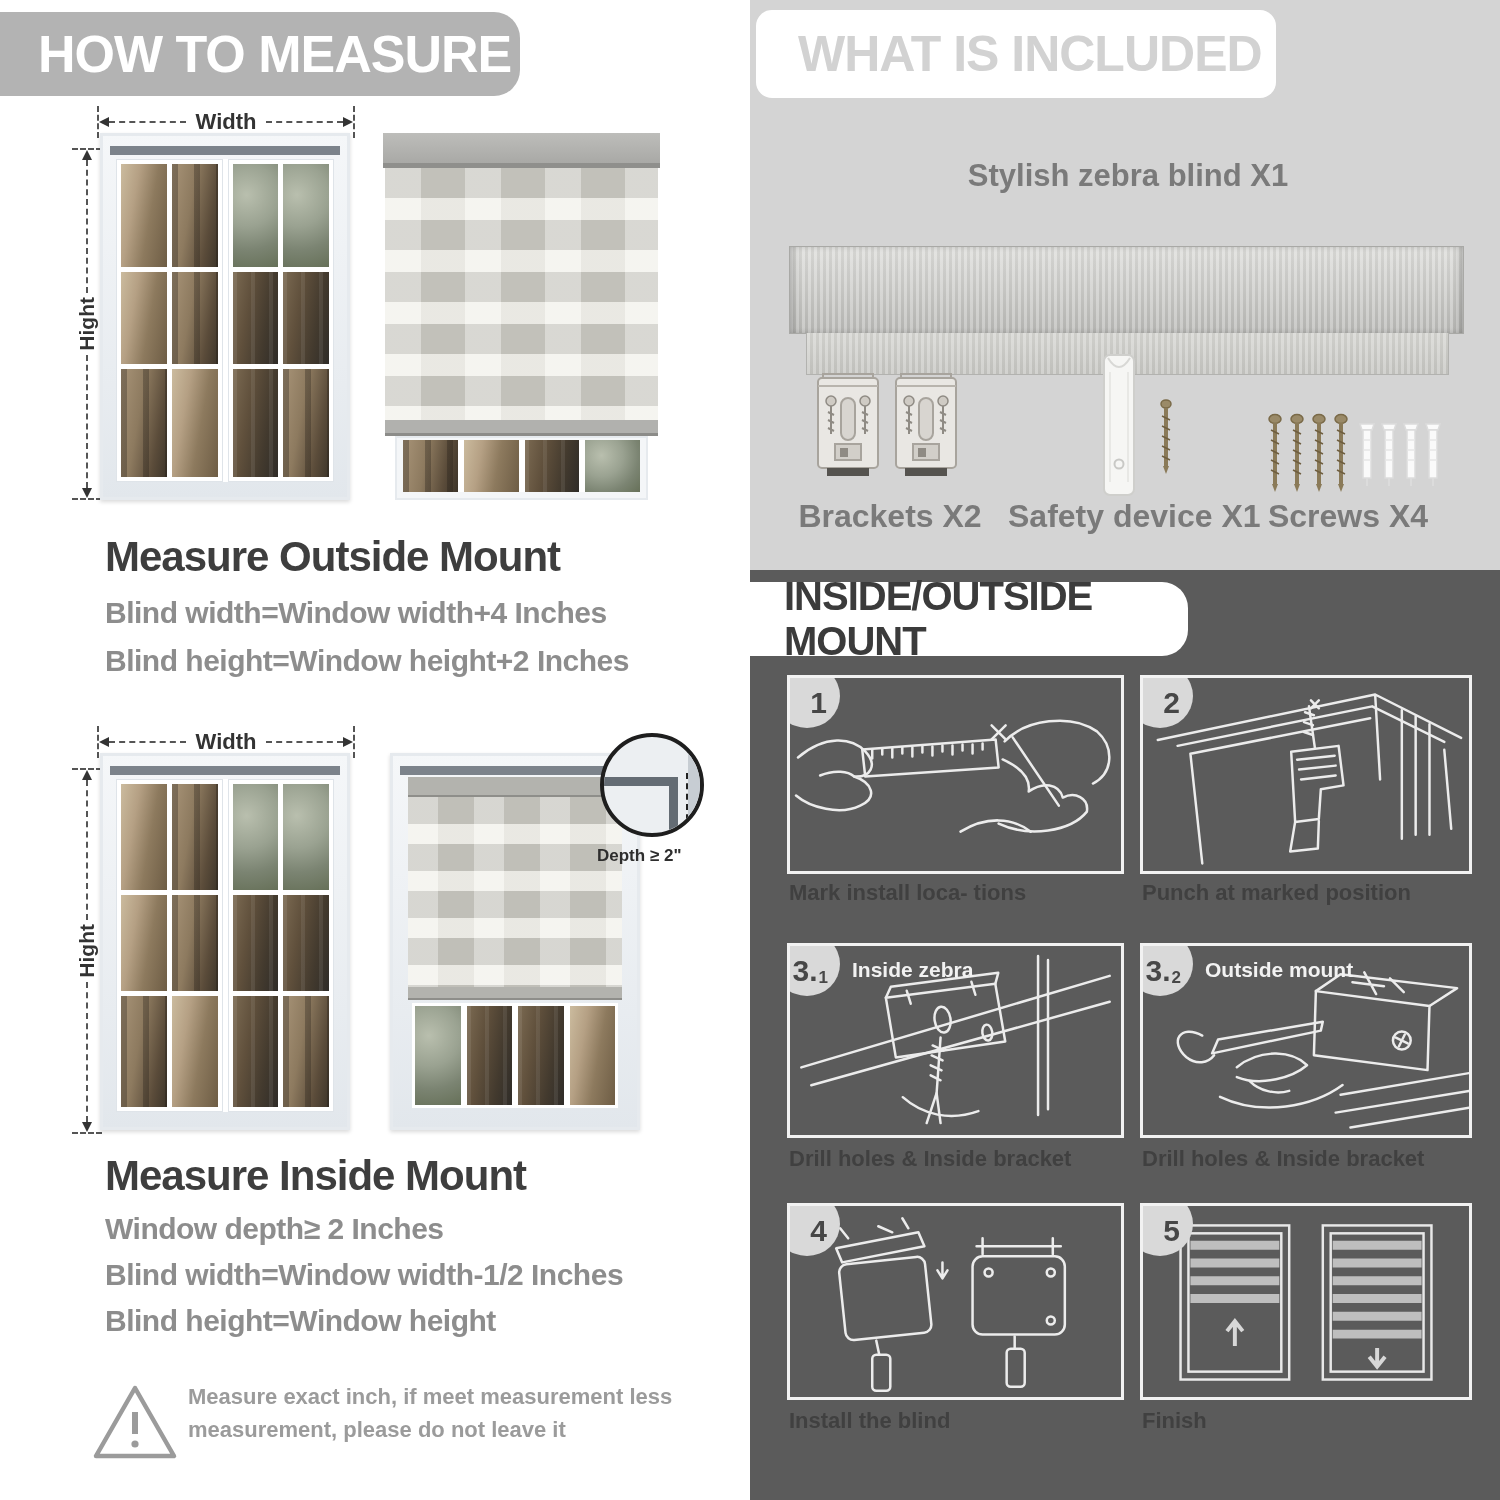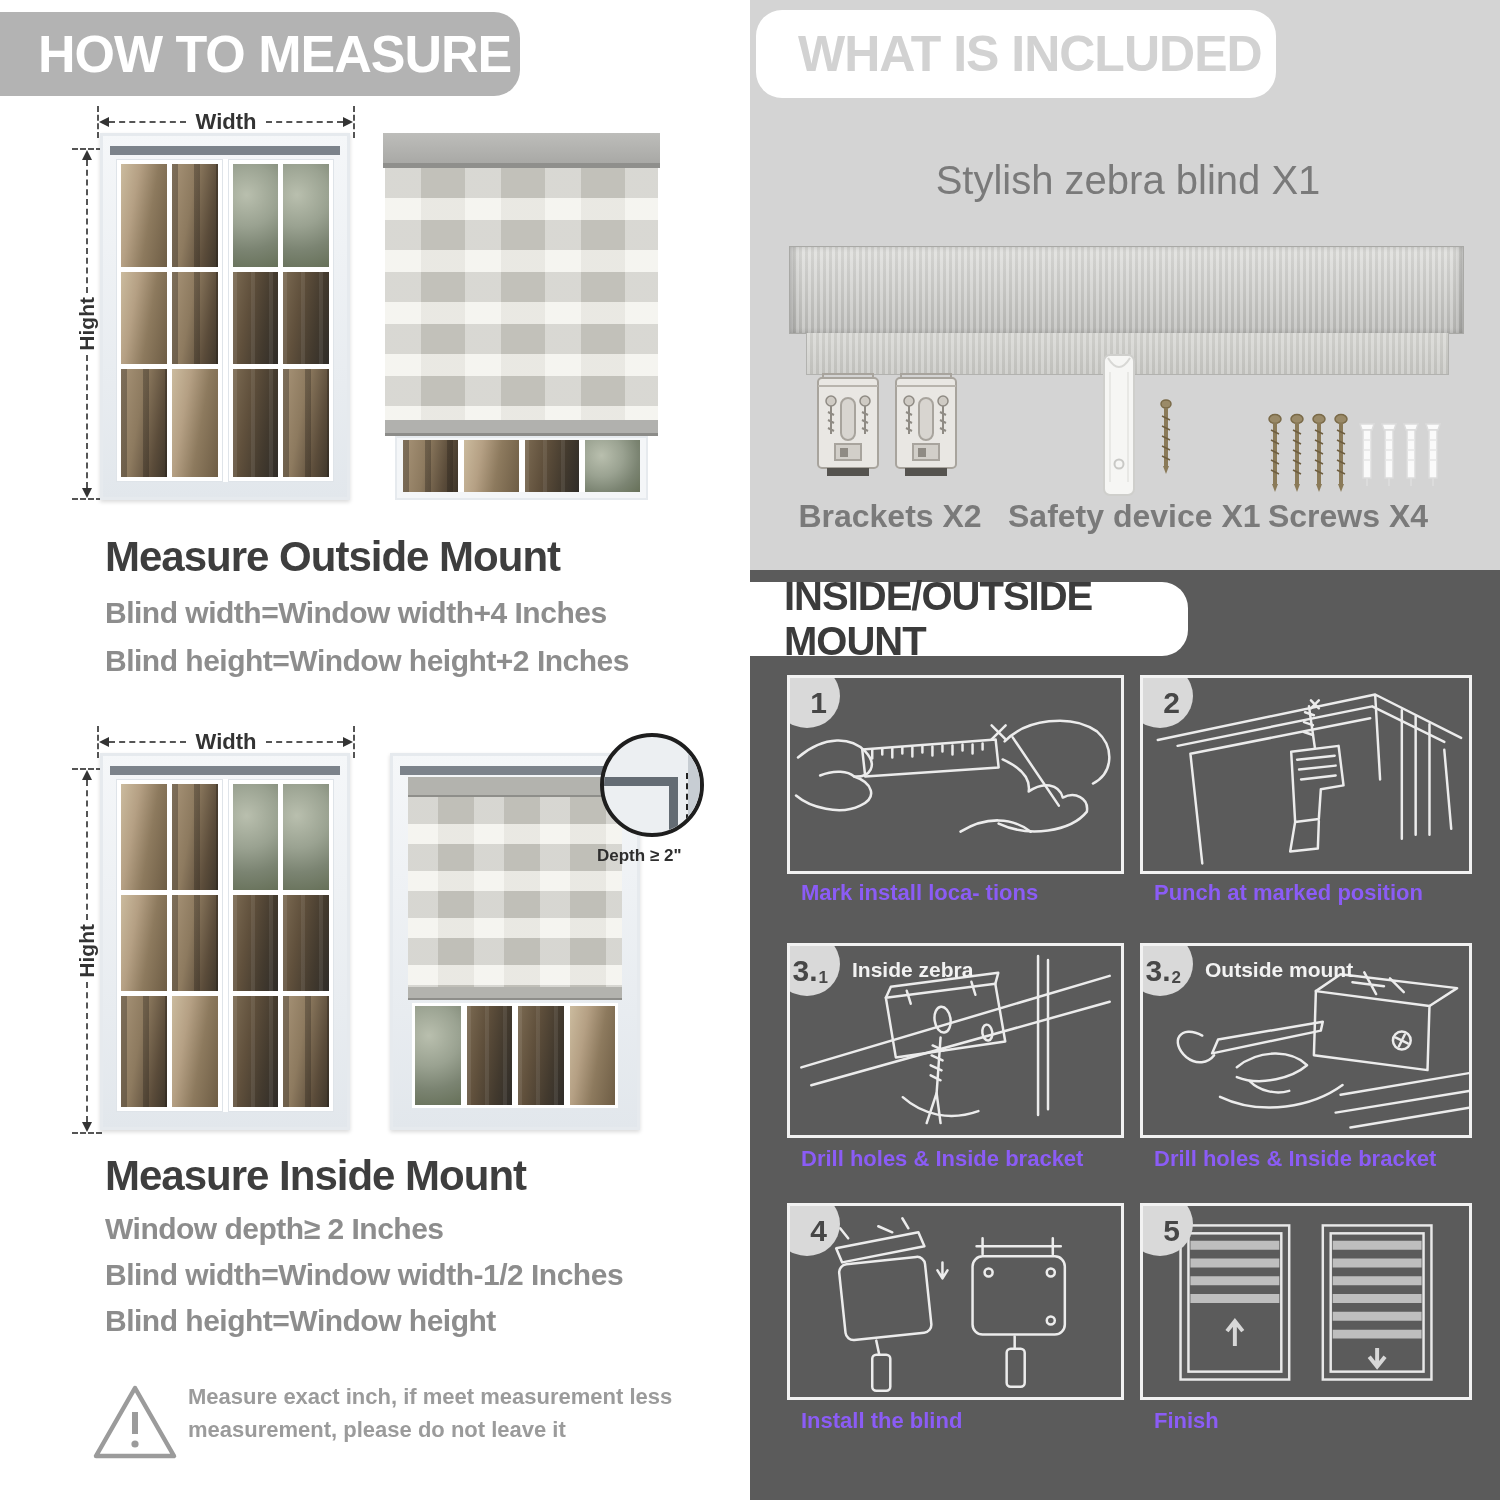--- a/index.html
+++ b/index.html
@@ -12,7 +12,7 @@
     border-radius:0 26px 26px 0;display:flex;align-items:center;}
   .pill-gray span{color:#ffffff;font-weight:bold;font-size:52px;letter-spacing:-1px;padding-left:38px;}
   .pill-white-top{left:756px;top:10px;width:520px;height:88px;background:#ffffff;
-    border-radius:26px;display:flex;align-items:center;}
+    border-radius:16px;display:flex;align-items:center;}
   .pill-white-top span{color:#d2d2d2;font-weight:bold;font-size:50px;letter-spacing:-1px;padding-left:42px;}
   .pill-white-mid{left:750px;top:582px;width:438px;height:74px;background:#ffffff;
     border-radius:0 26px 26px 0;display:flex;align-items:center;}

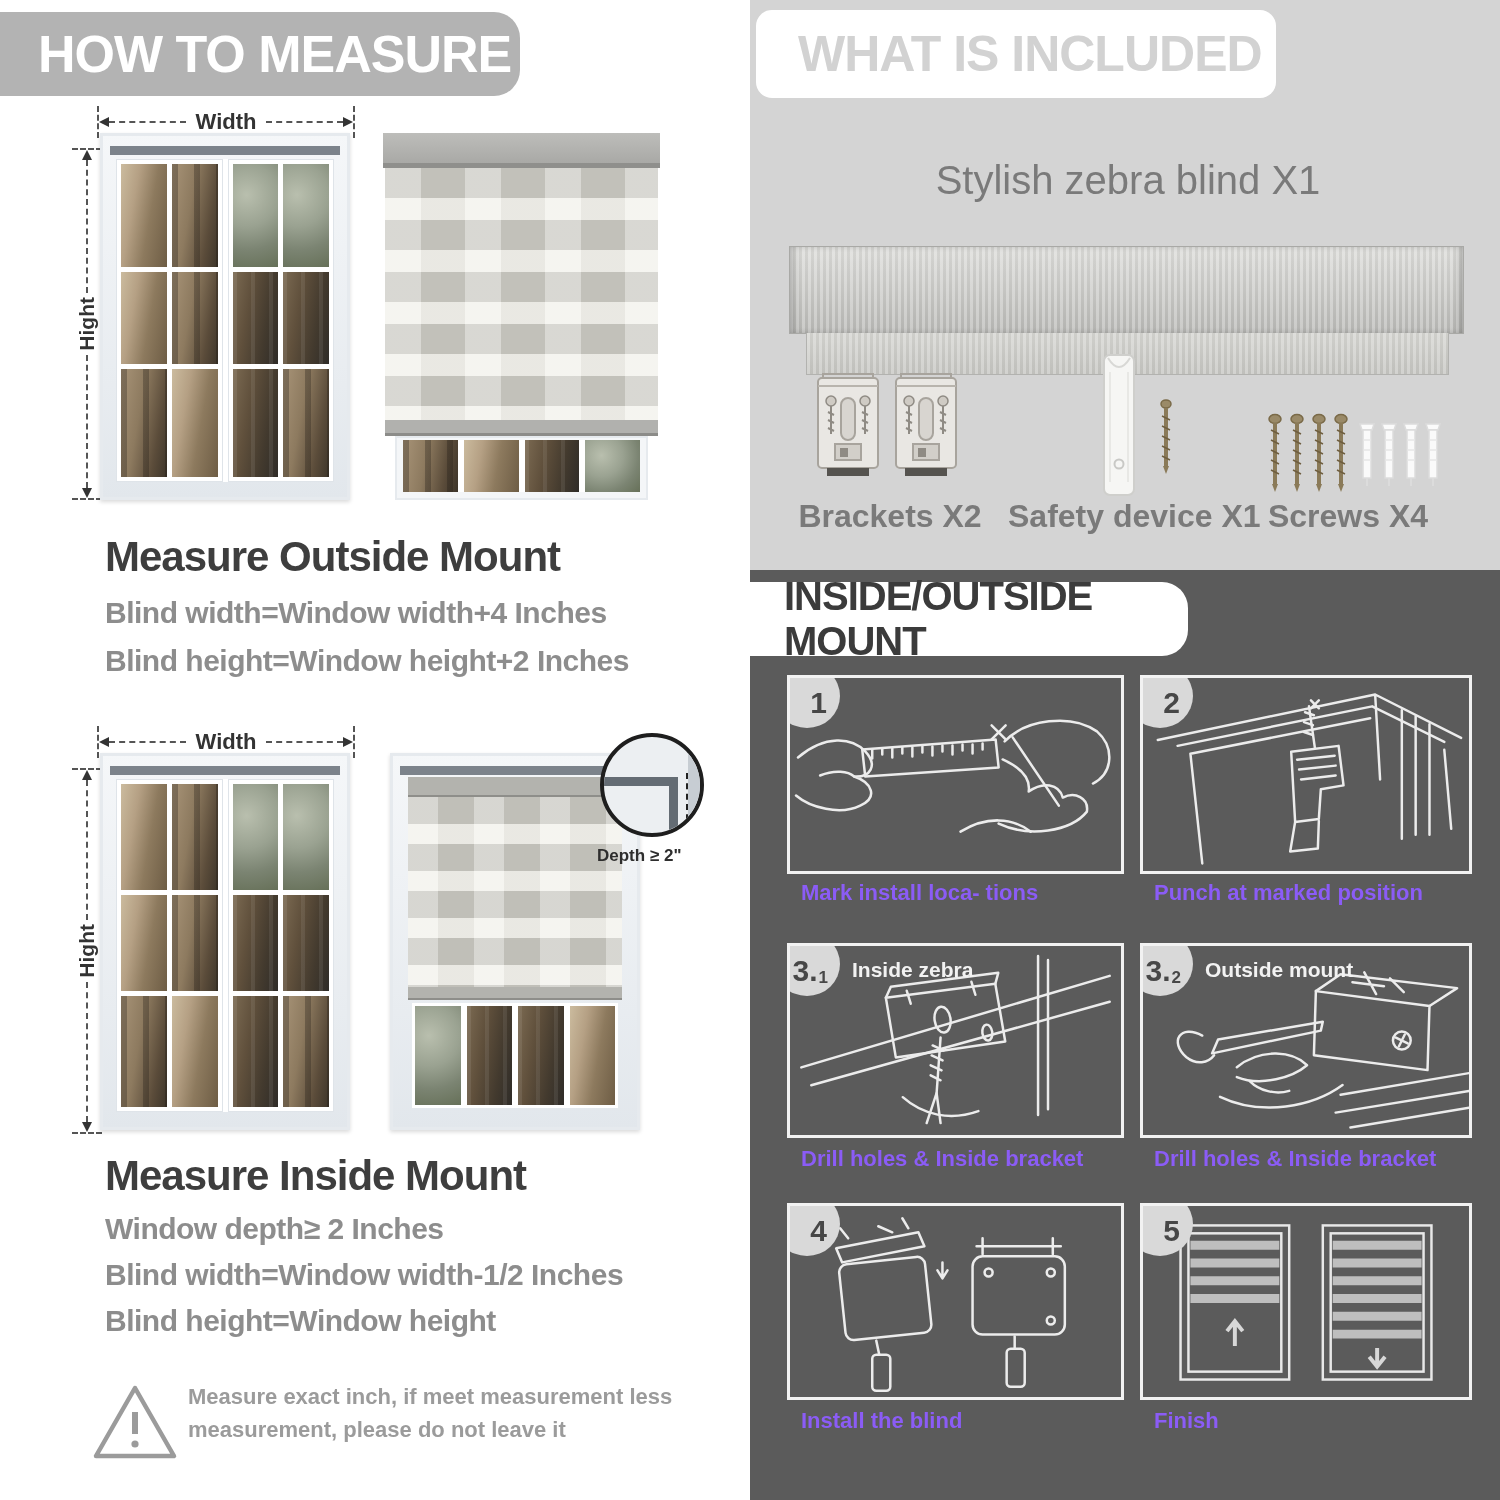--- a/index.html
+++ b/index.html
@@ -60,7 +60,7 @@
   .b-gray{font-weight:bold;font-size:30px;color:#8d8d8d;letter-spacing:-.5px;white-space:nowrap;}
   .warn-line{font-weight:bold;font-size:22px;color:#9b9b9b;line-height:33px;white-space:nowrap;}
   .comp-label{font-weight:bold;font-size:32px;color:#7a7a7a;text-align:center;white-space:nowrap;}
-  .blind-label{font-weight:normal;font-size:40px;color:#7a7a7a;text-align:center;}
+  .blind-label{font-weight:bold;font-size:31px;color:#7a7a7a;text-align:center;}
   .depth-label{font-weight:bold;font-size:17px;color:#2e2e2e;white-space:nowrap;}
 
   

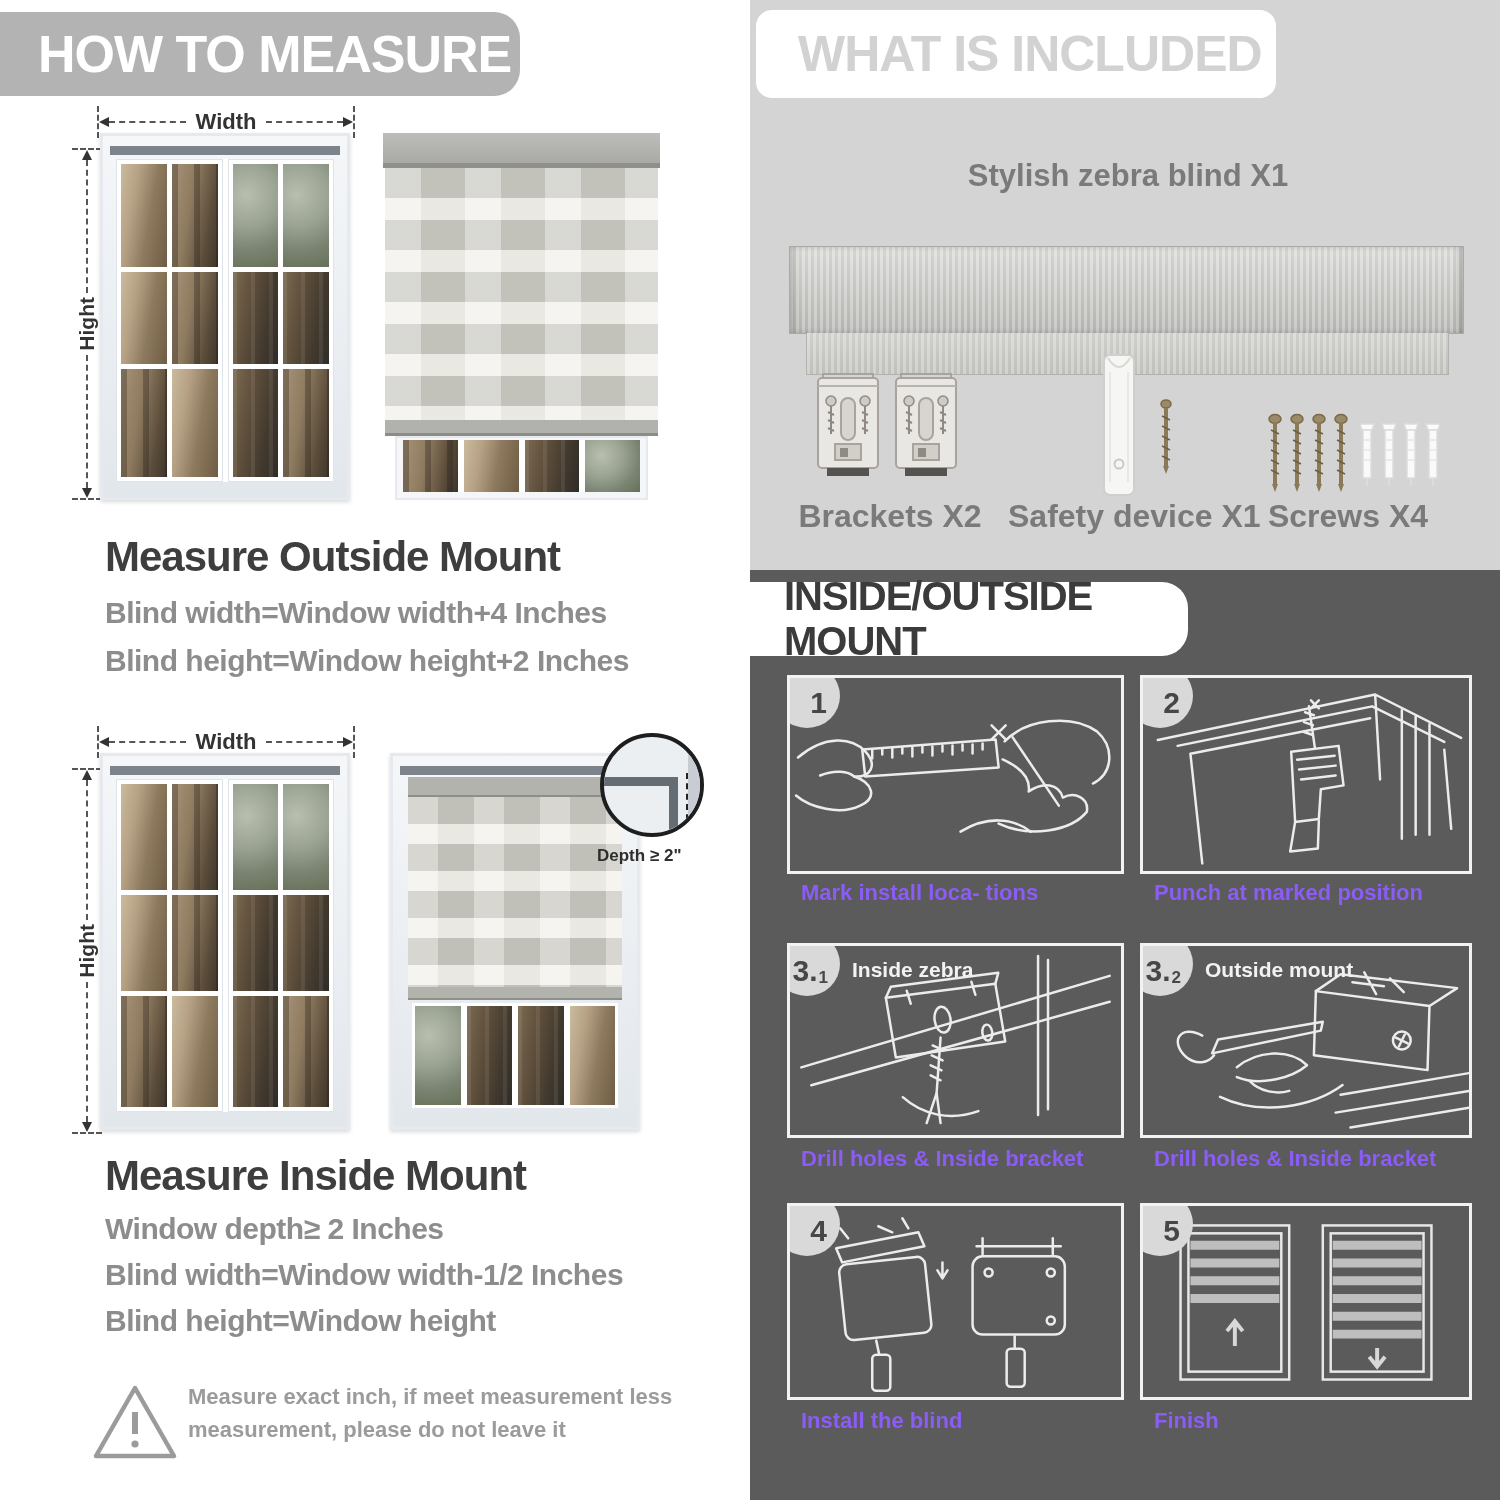--- a/index.html
+++ b/index.html
@@ -71,7 +71,7 @@
   .badge .bn{font-weight:bold;font-size:30px;color:#474747;line-height:1;}
   .badge .bs{font-weight:bold;font-size:17px;color:#474747;line-height:1;margin-left:1px;}
   .ptitle{position:absolute;left:62px;top:12px;font-weight:bold;font-size:21px;color:#f2f2f2;white-space:nowrap;}
-  .caption{font-weight:bold;font-size:22px;color:#8b5cf6;white-space:nowrap;margin-left:12px;}
+  .caption{font-weight:bold;font-size:22px;color:#404040;white-space:nowrap;}
 
   
   .magnifier{left:600px;top:733px;width:104px;height:104px;border:4px solid #1e1e1e;border-radius:50%;

